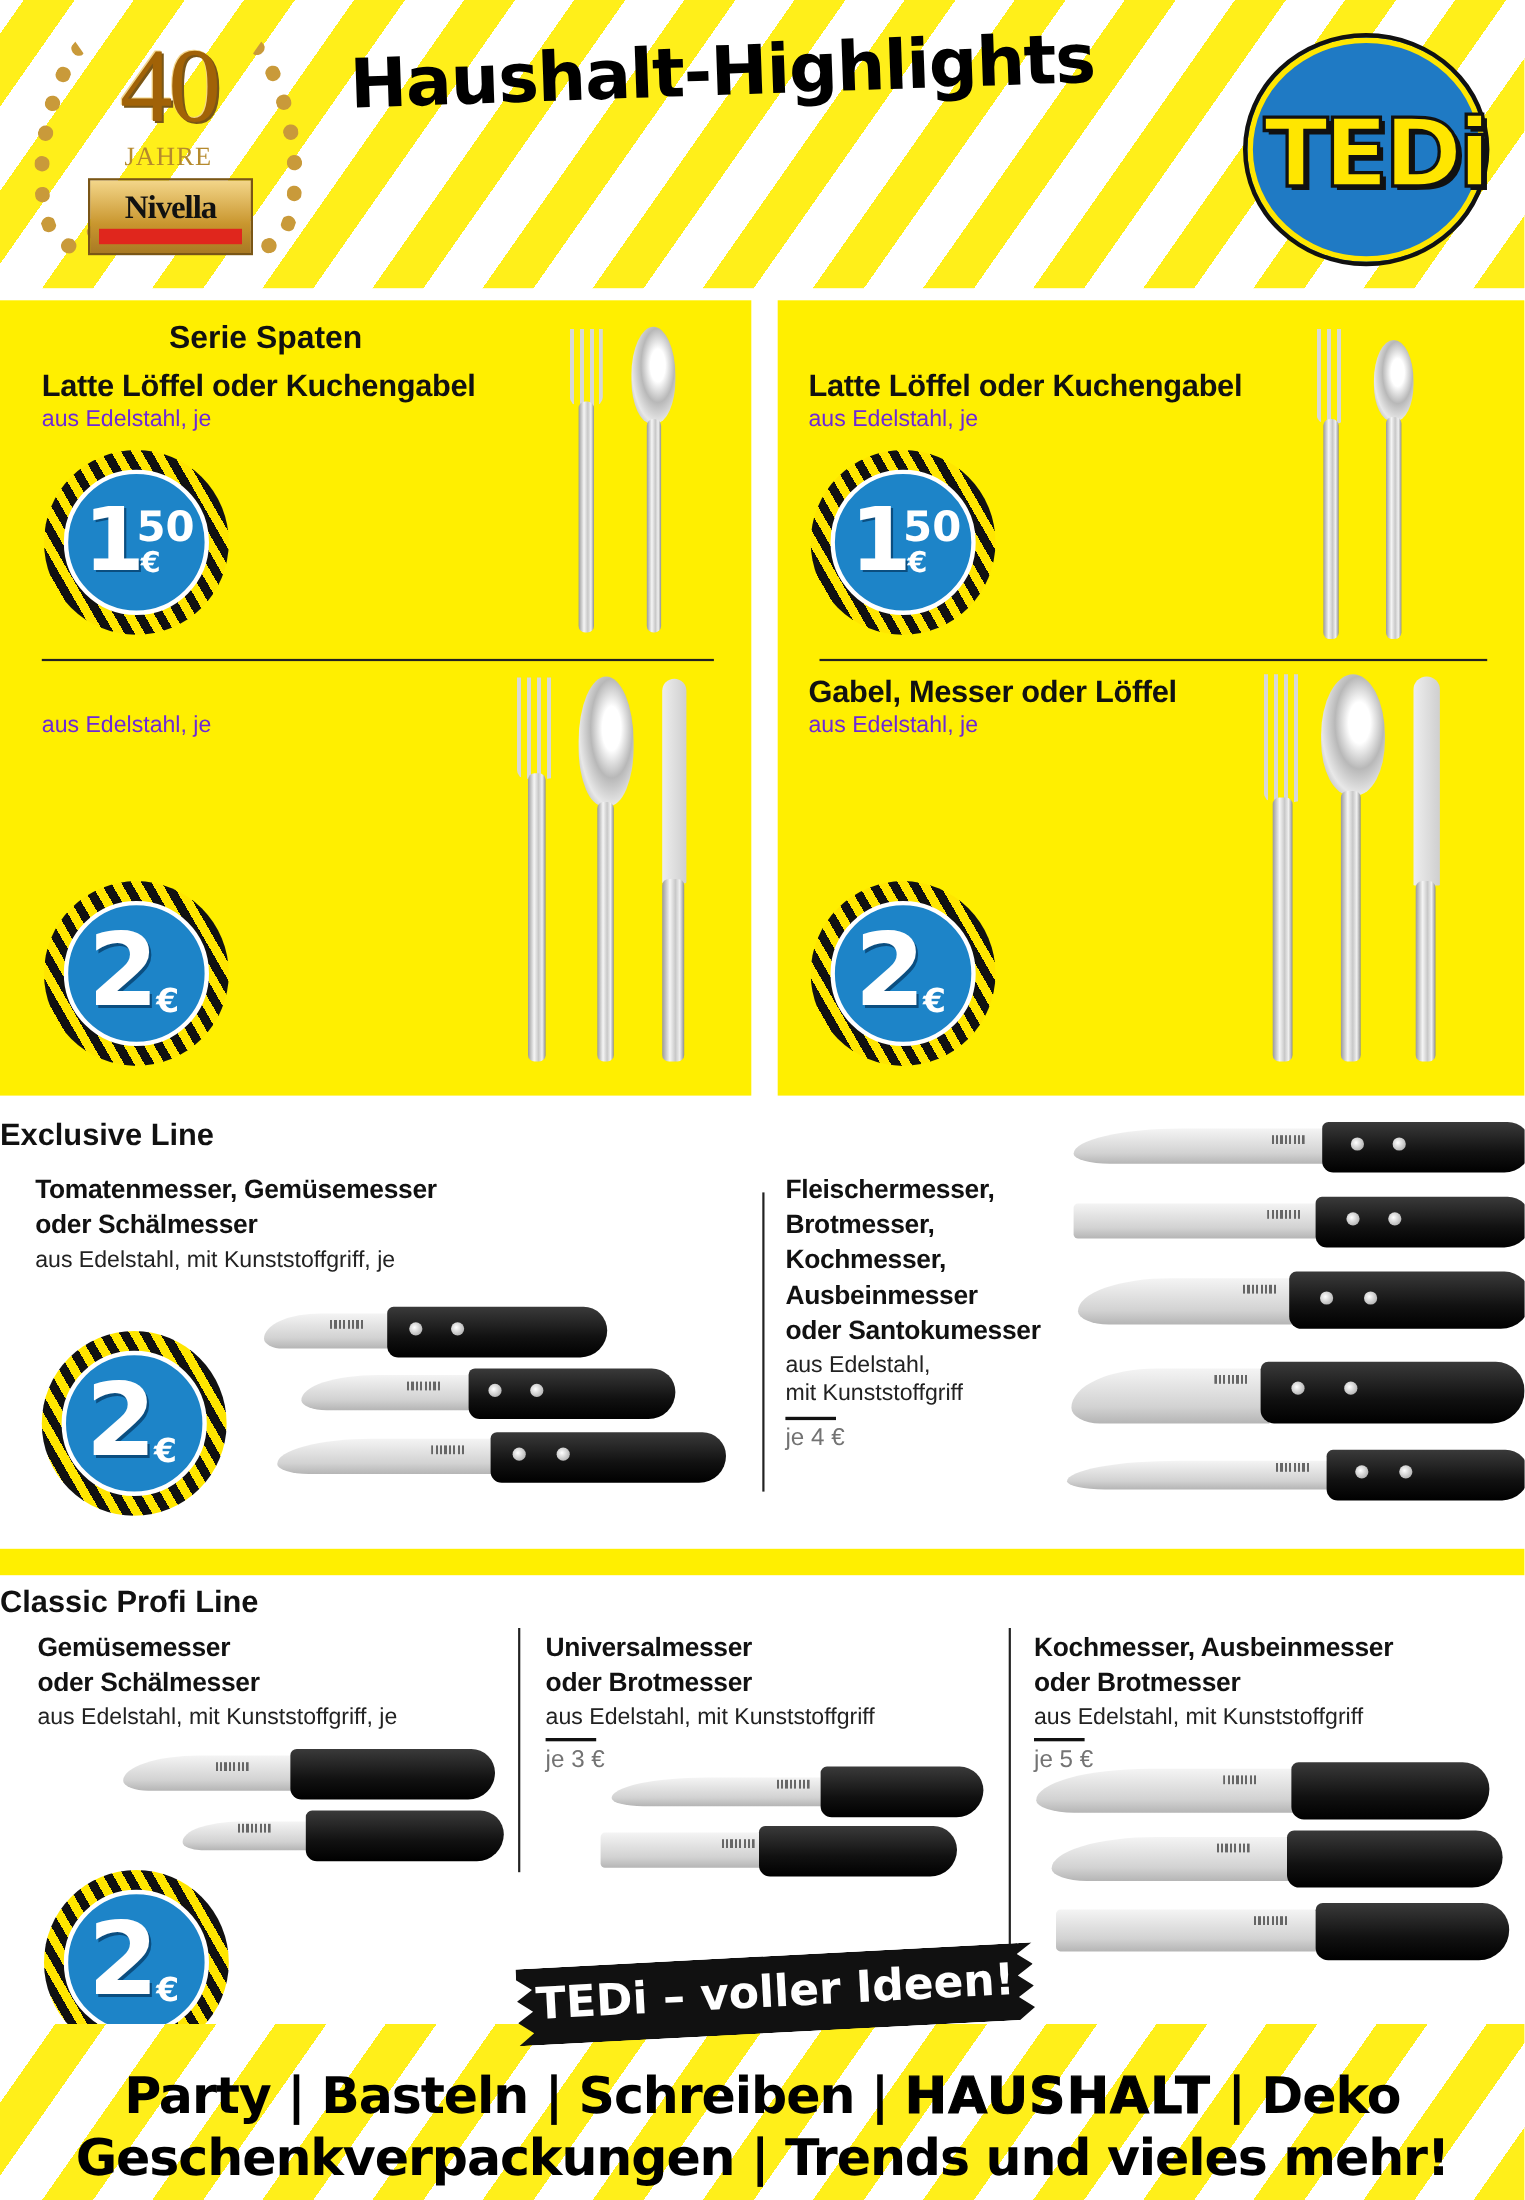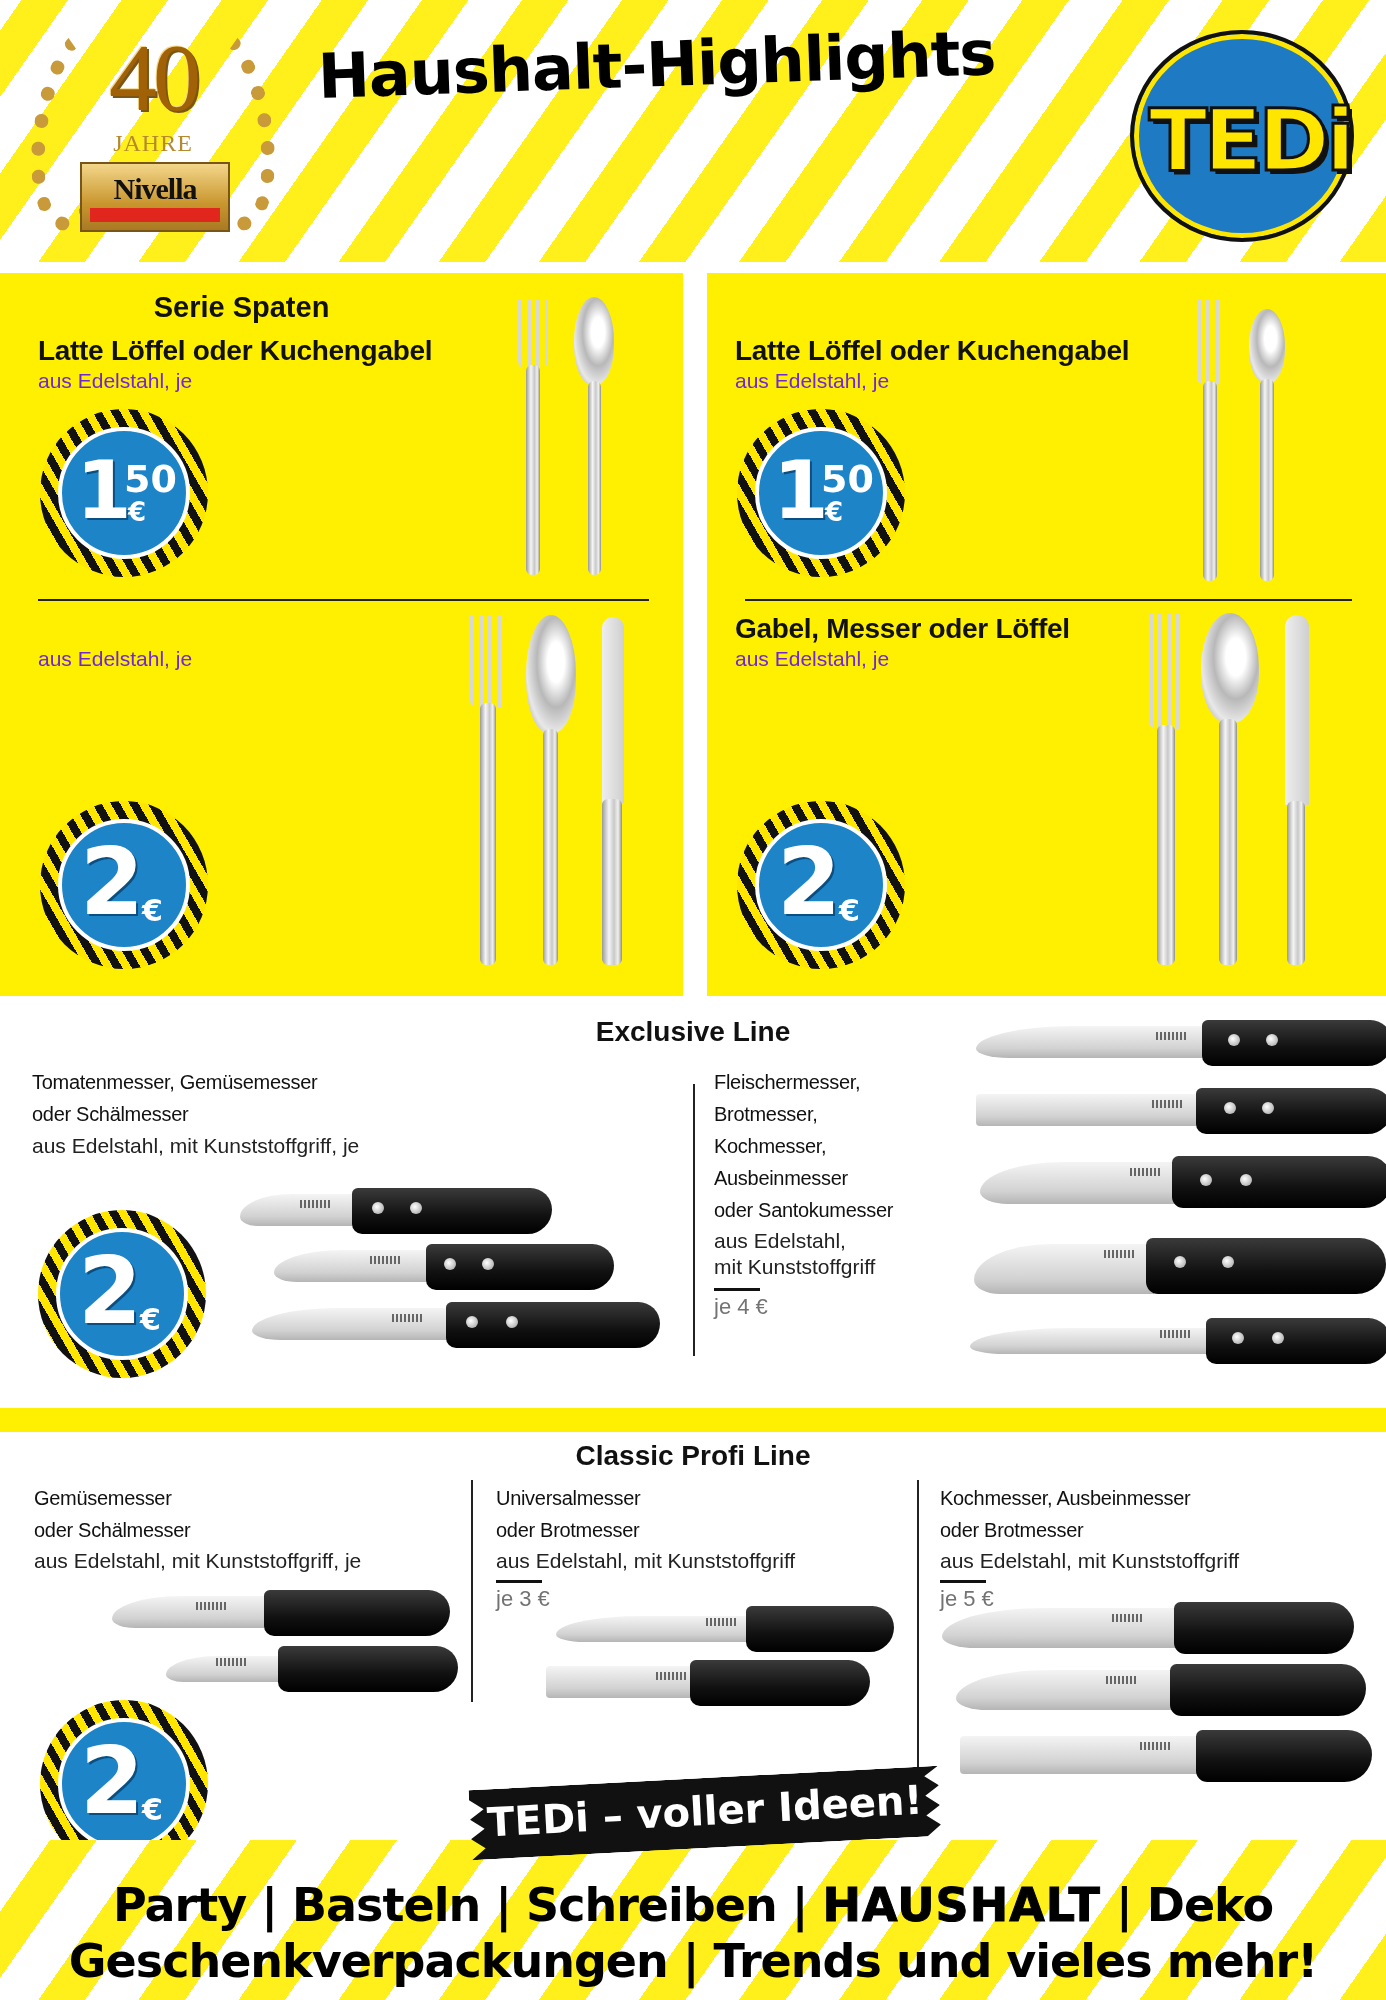--- a/index.html
+++ b/index.html
@@ -58,7 +58,7 @@
   .knife-blade { position: absolute; border-radius: 40px 40px 4px 4px; background: linear-gradient(90deg, #eeeeee, #cfcfcf); }
 
   
-  .section-title { position: absolute; font-weight: bold; font-size: 28px; text-align: center; }
+  .section-title { position: absolute; font-weight: bold; font-size: 28px; text-align: left; }
   .k-title { position: absolute; font-weight: normal; font-size: 20px; line-height: 32px; letter-spacing: -0.3px; }
   .k-sub { position: absolute; font-size: 21px; line-height: 26px; color: #222; }
   .k-price { position: absolute; font-size: 22px; color: #737373; }

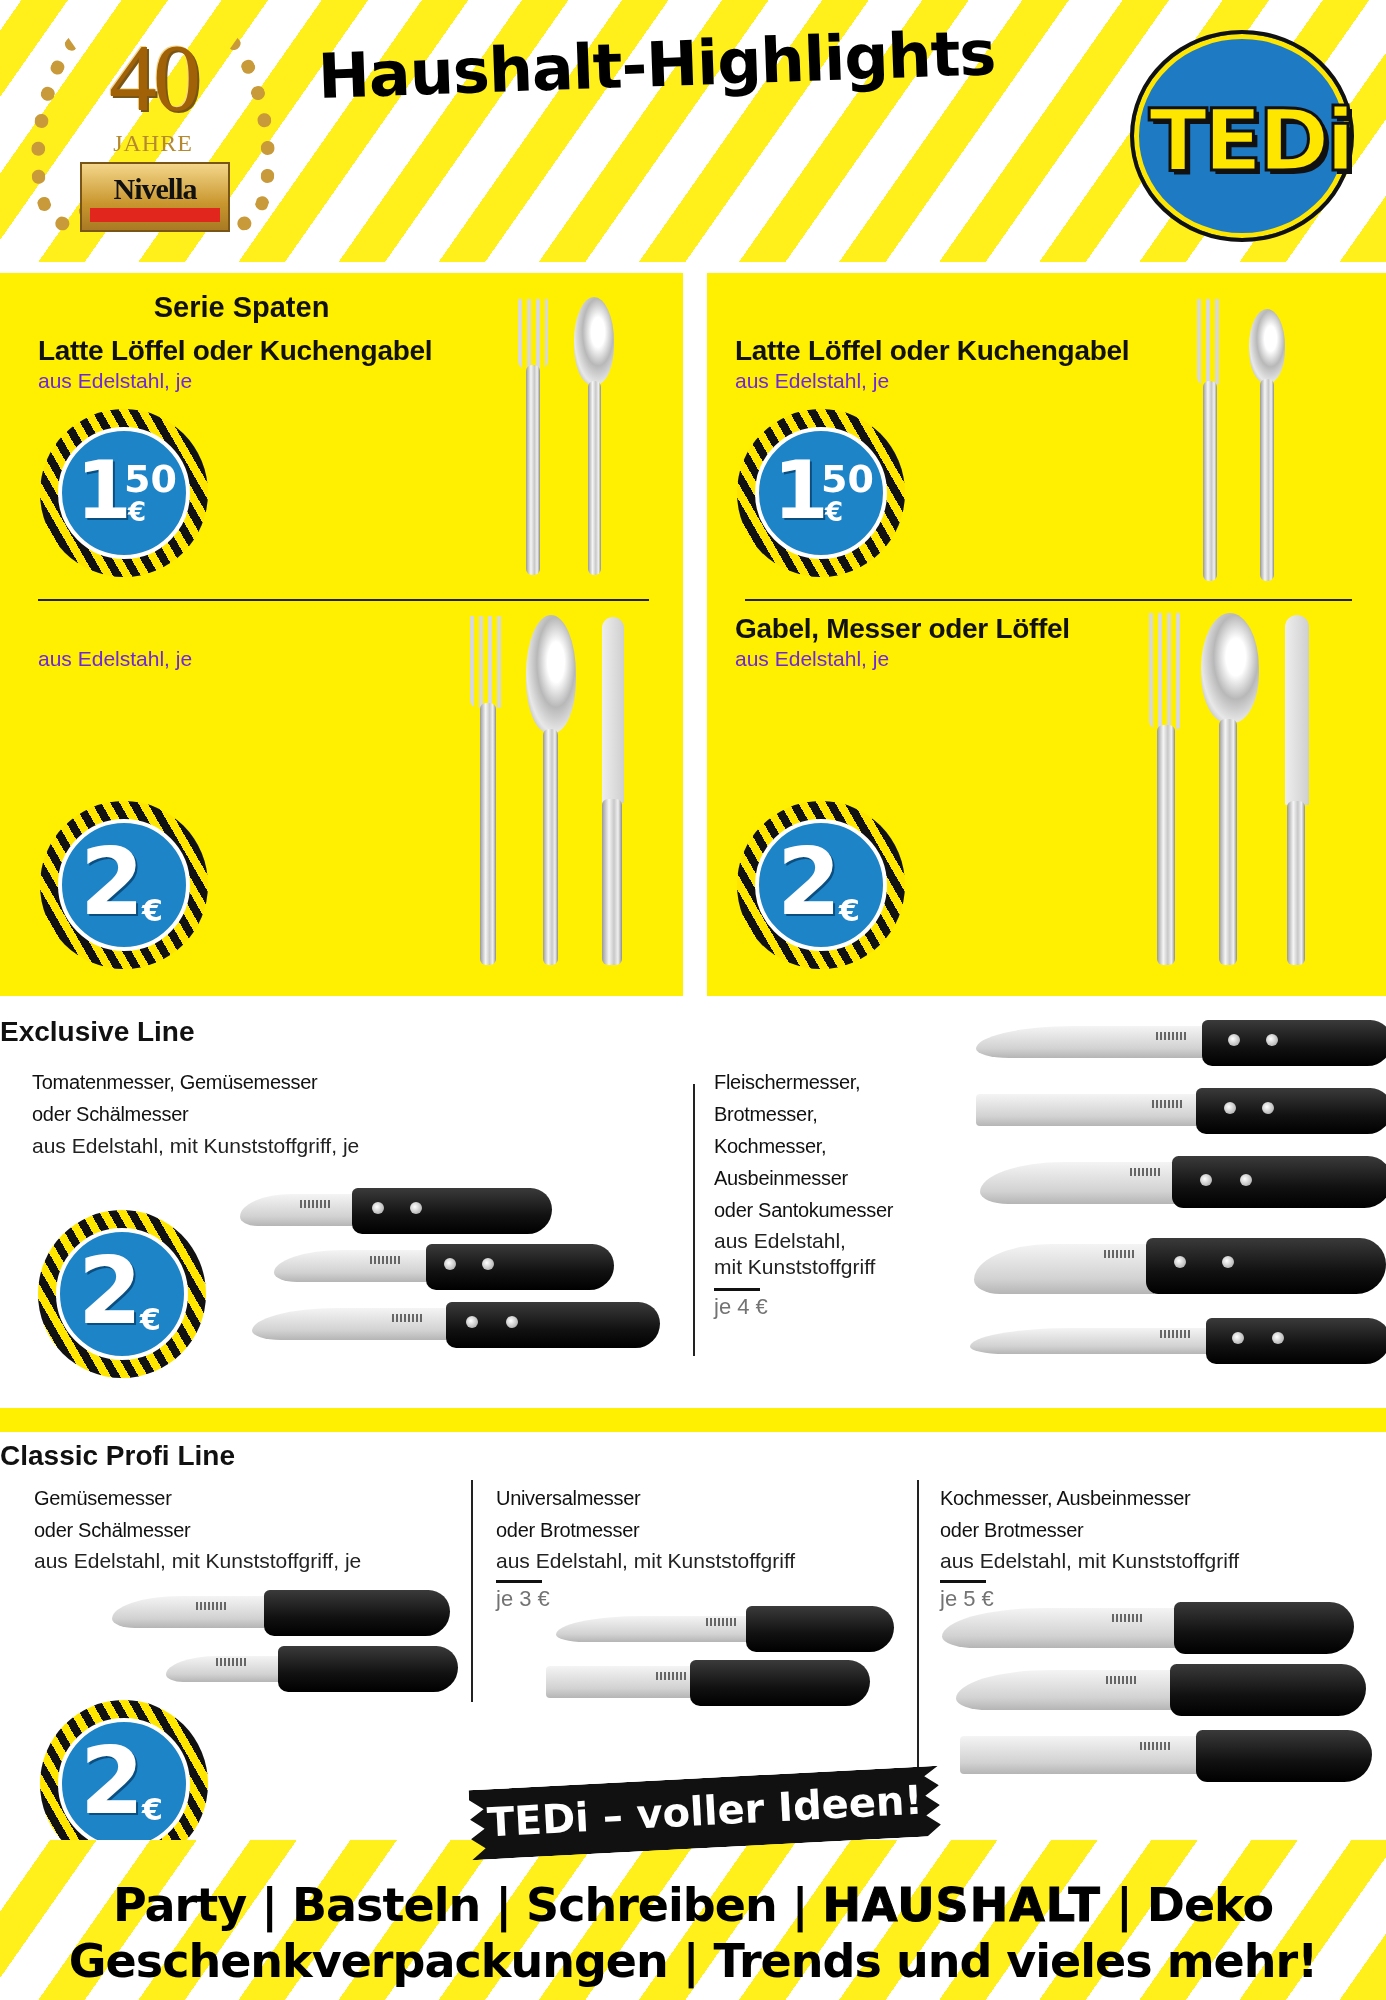--- a/index.html
+++ b/index.html
@@ -59,7 +59,7 @@
 
   
   .section-title { position: absolute; font-weight: bold; font-size: 28px; text-align: left; }
-  .k-title { position: absolute; font-weight: normal; font-size: 20px; line-height: 32px; letter-spacing: -0.3px; }
+  .k-title { position: absolute; font-weight: bold; font-size: 24px; line-height: 32px; letter-spacing: -0.3px; }
   .k-sub { position: absolute; font-size: 21px; line-height: 26px; color: #222; }
   .k-price { position: absolute; font-size: 22px; color: #737373; }
   .k-price::before { content: ""; position: absolute; left: 0; top: -6px; width: 46px; height: 3px; background: #111; }

